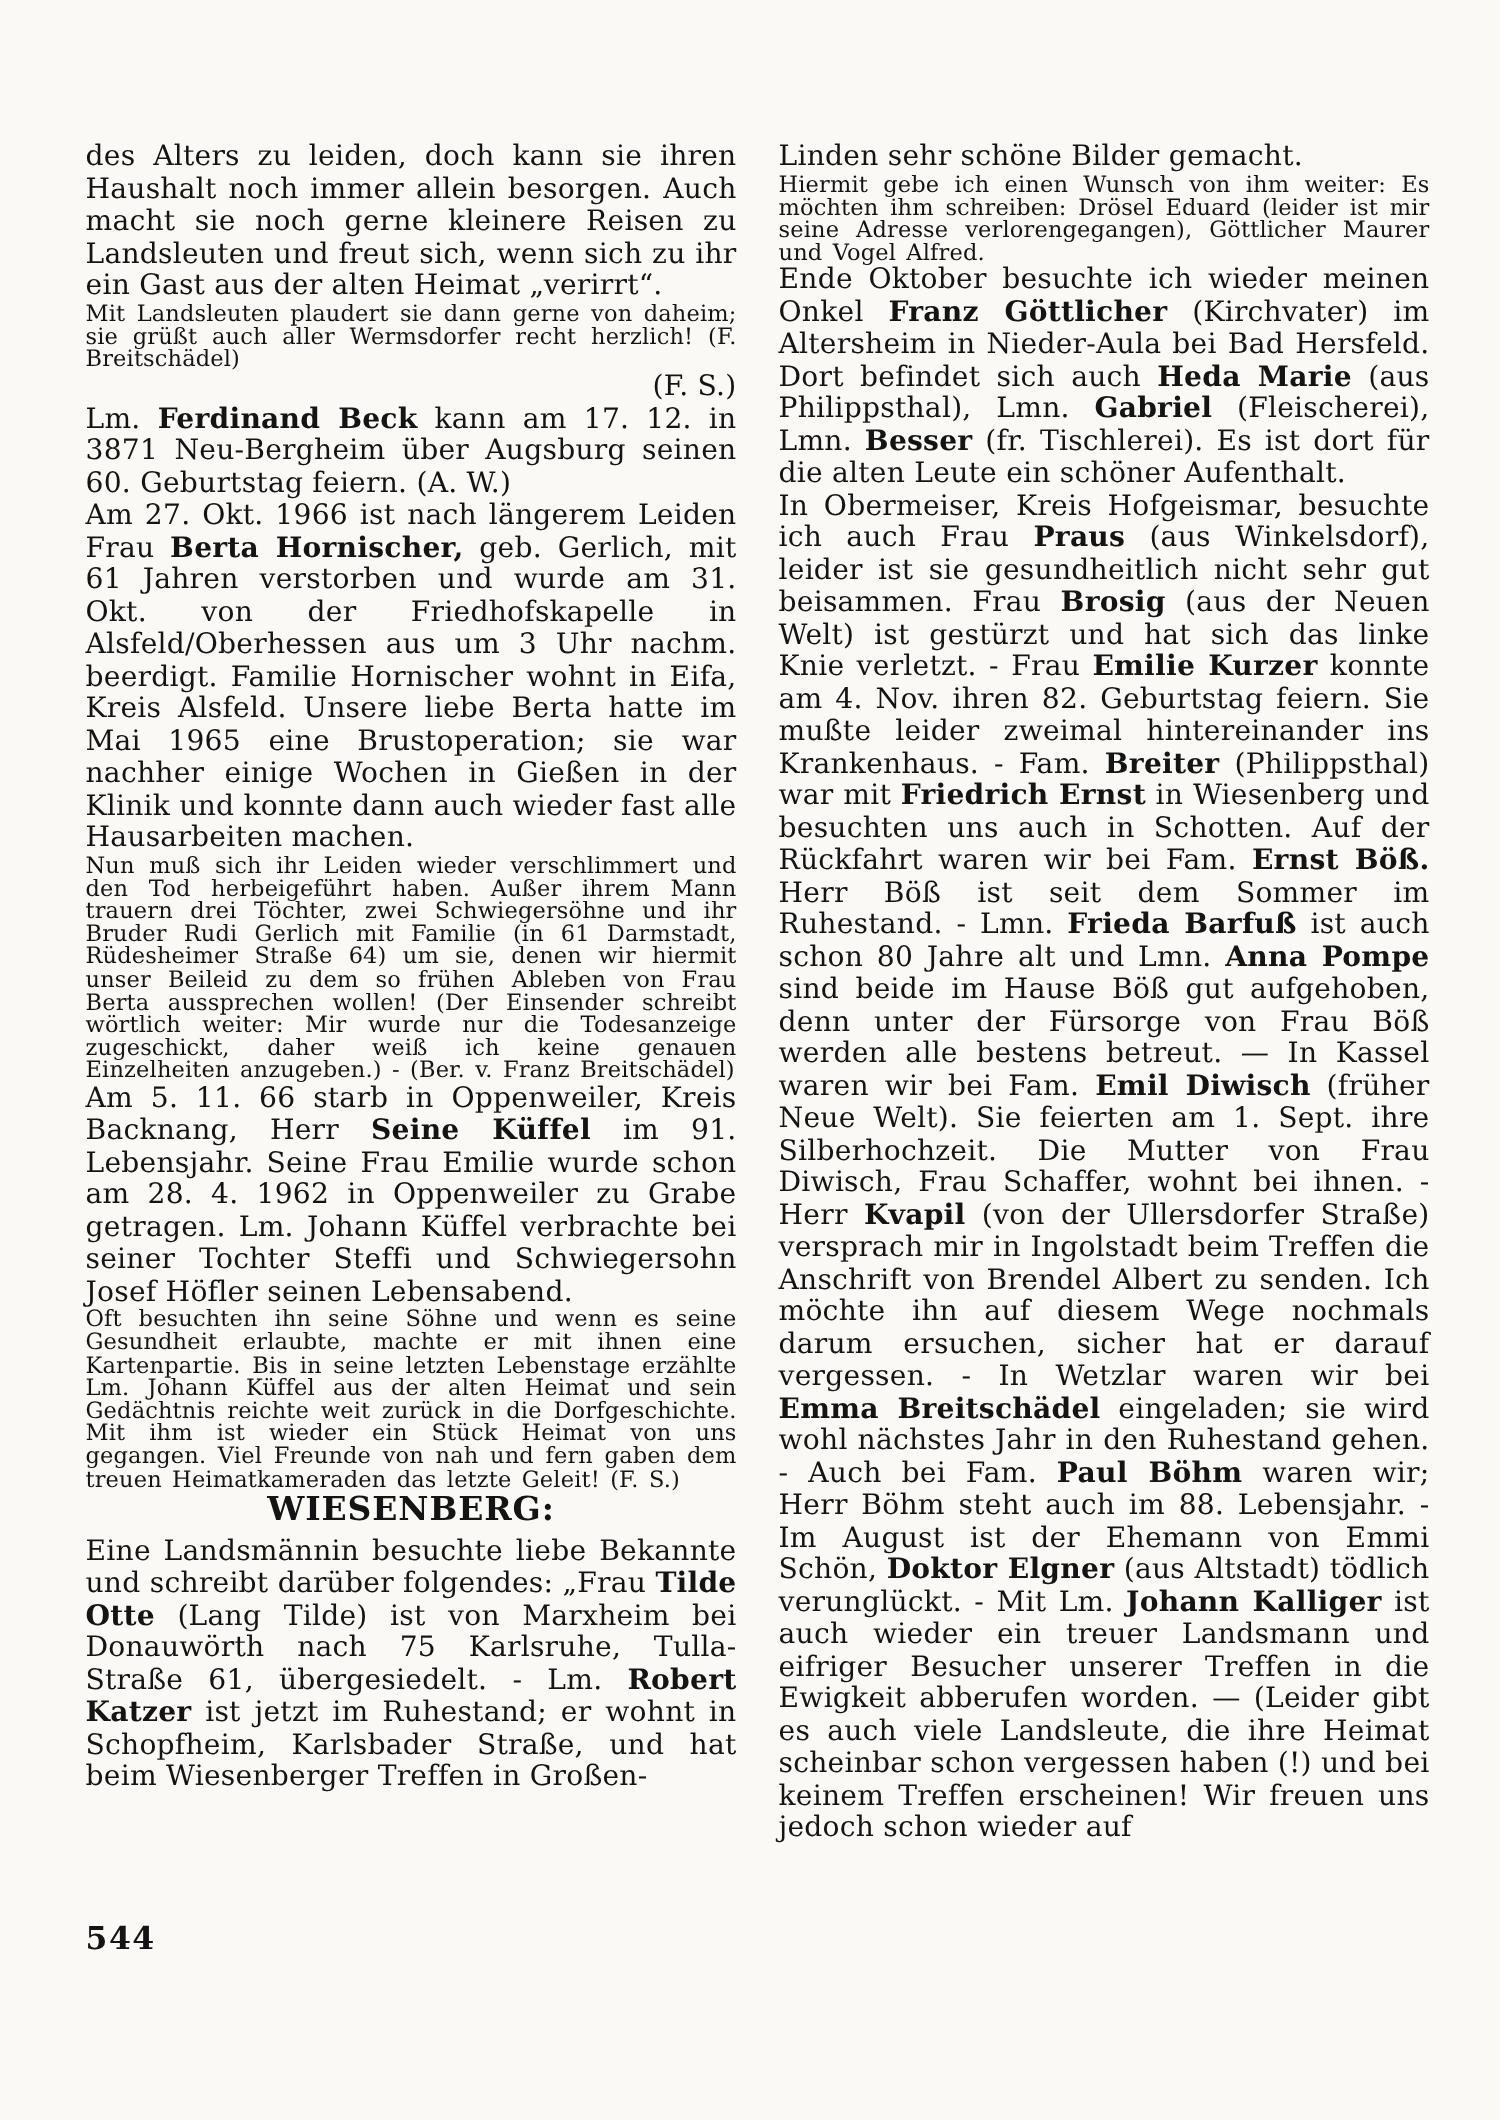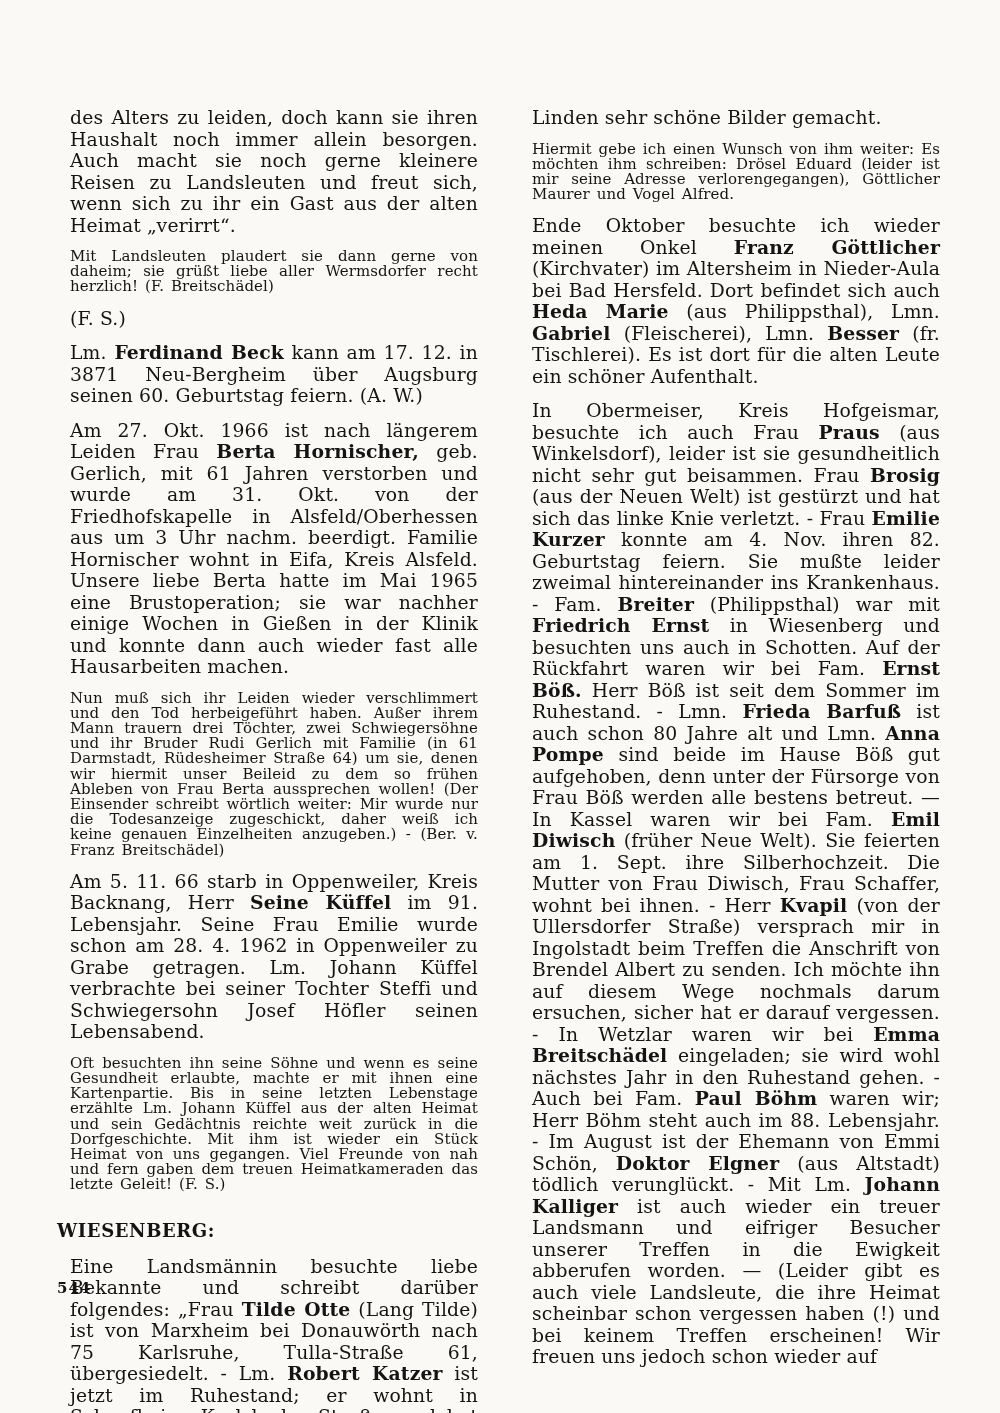--- a/index.html
+++ b/index.html
@@ -26,7 +26,7 @@
     flex: 0 0 434px;
     width: 434px;
   }
-  p { margin: 13px; }
+  p { margin: 0; }
   .body {
     font-size: 18.8px;
     line-height: 21.5px;

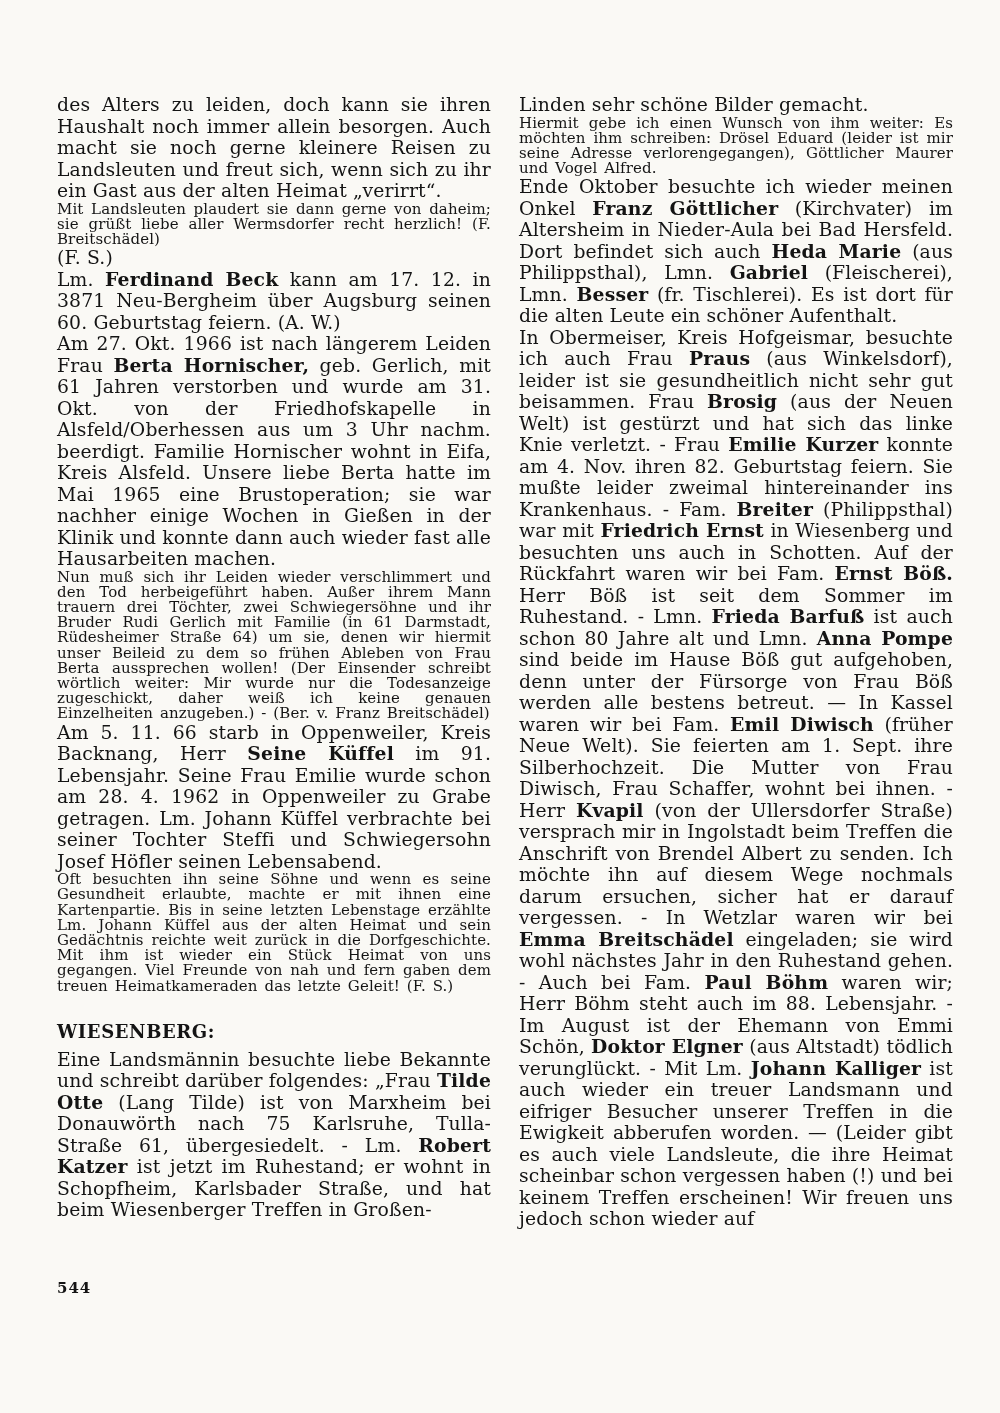--- a/index.html
+++ b/index.html
@@ -67,7 +67,7 @@
   <div class="columns">
     <div class="column">
         <p class="body"><span>des Alters zu leiden, doch kann sie ihren Haushalt noch immer allein besorgen. Auch macht sie noch gerne kleinere Reisen zu Landsleuten und freut sich, wenn sich zu ihr ein Gast aus der alten Heimat „verirrt“.</span></p>
-        <p class="small"><span>Mit Landsleuten plaudert sie dann gerne von daheim; sie grüßt liebe aller Wermsdorfer recht herzlich! (F. Breitschädel)</span></p>
+        <p class="small"><span>Mit Landsleuten plaudert sie dann gerne von daheim; sie grüßt auch aller Wermsdorfer recht herzlich! (F. Breitschädel)</span></p>
         <p class="body right"><span>(F. S.)</span></p>
         <p class="body"><span>Lm. </span><span class="b">Ferdinand Beck</span><span> kann am 17. 12. in 3871 Neu-Bergheim über Augsburg seinen 60. Geburtstag feiern. (A. W.)</span></p>
         <p class="body"><span>Am 27. Okt. 1966 ist nach längerem Leiden Frau </span><span class="b">Berta Hornischer,</span><span> geb. Gerlich, mit 61 Jahren verstorben und wurde am 31. Okt. von der Friedhofskapelle in Alsfeld/Oberhessen aus um 3 Uhr nachm. beerdigt. Familie Hornischer wohnt in Eifa, Kreis Alsfeld. Unsere liebe Berta hatte im Mai 1965 eine Brustoperation; sie war nachher einige Wochen in Gießen in der Klinik und konnte dann auch wieder fast alle Hausarbeiten machen.</span></p>

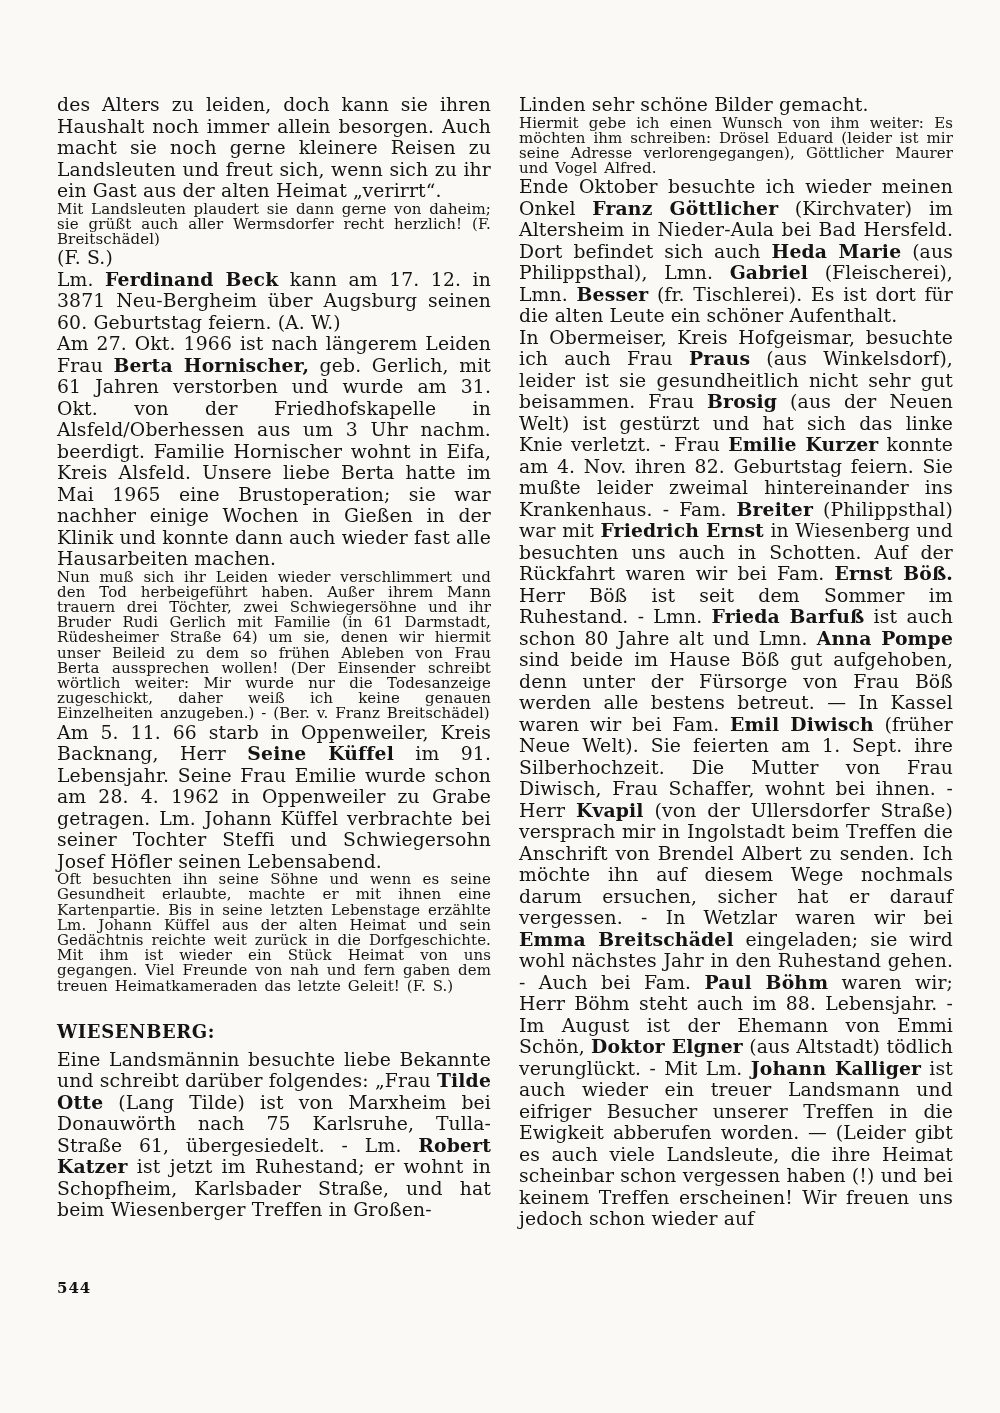--- a/index.html
+++ b/index.html
@@ -34,6 +34,7 @@
     letter-spacing: 0.15px;
   }
   .body.right {
+    text-align: right;
   }
   .small {
     font-size: 15px;

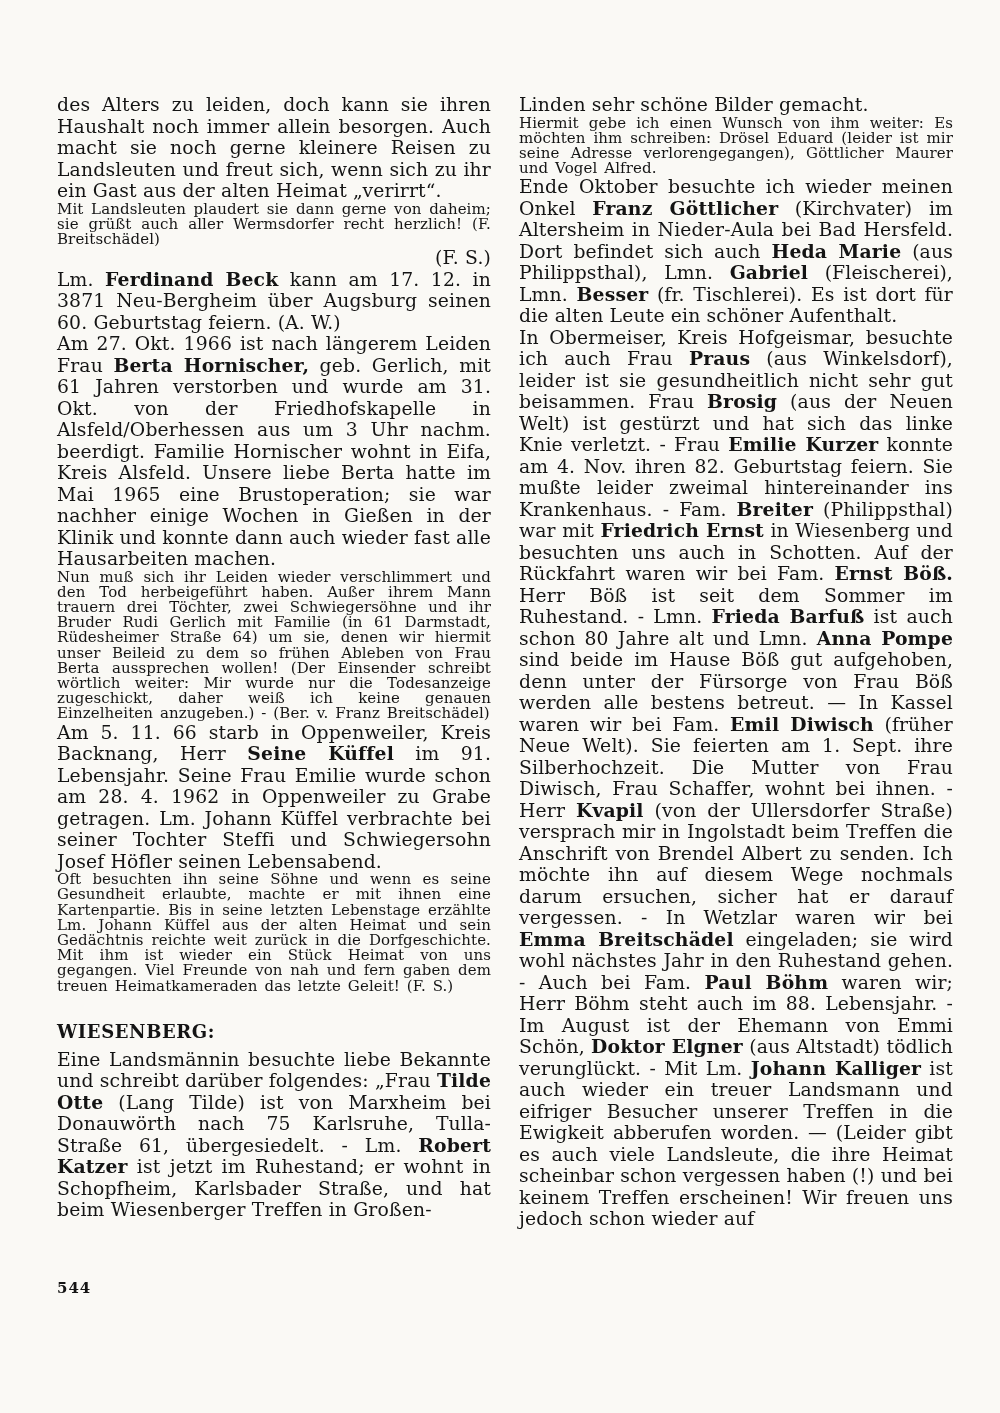--- a/index.html
+++ b/index.html
@@ -44,12 +44,12 @@
     letter-spacing: 0.1px;
   }
   .heading {
-    font-size: 18px;
+    font-size: 22px;
     line-height: 25px;
     font-weight: bold;
     letter-spacing: 0.6px;
-    margin: 25px 0 5px 0;
-    text-align: left;
+    margin: 0 0 5px 0;
+    text-align: center;
   }
   .b { font-weight: bold; }
   .page-number {

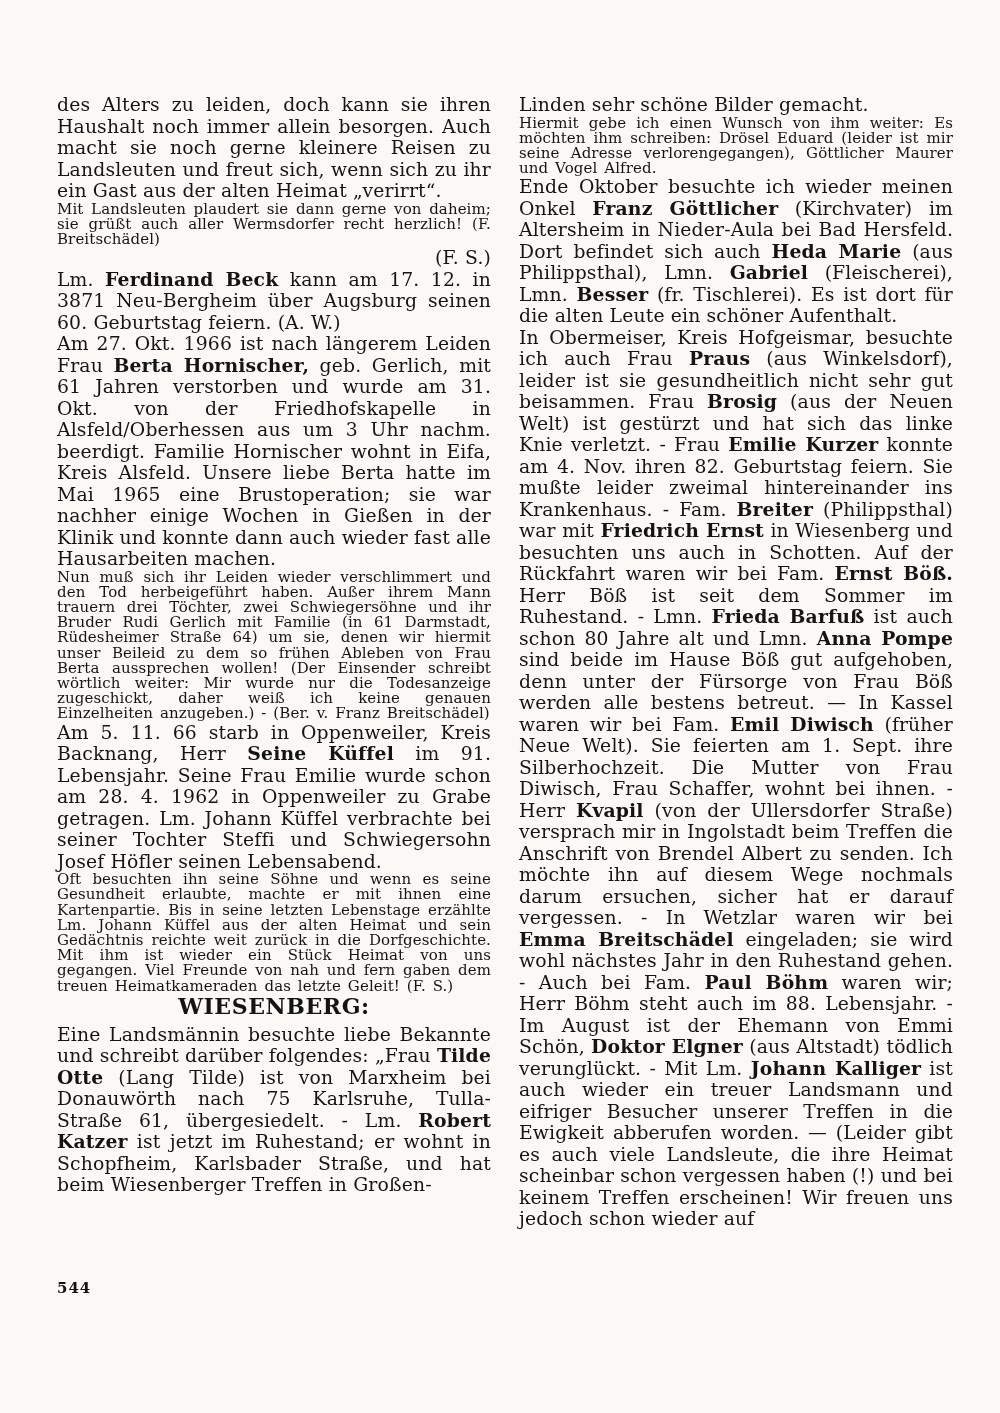--- a/index.html
+++ b/index.html
@@ -56,7 +56,7 @@
     position: absolute;
     left: 57px;
     top: 1279px;
-    font-size: 15px;
+    font-size: 21px;
     font-weight: bold;
     letter-spacing: 1px;
   }

